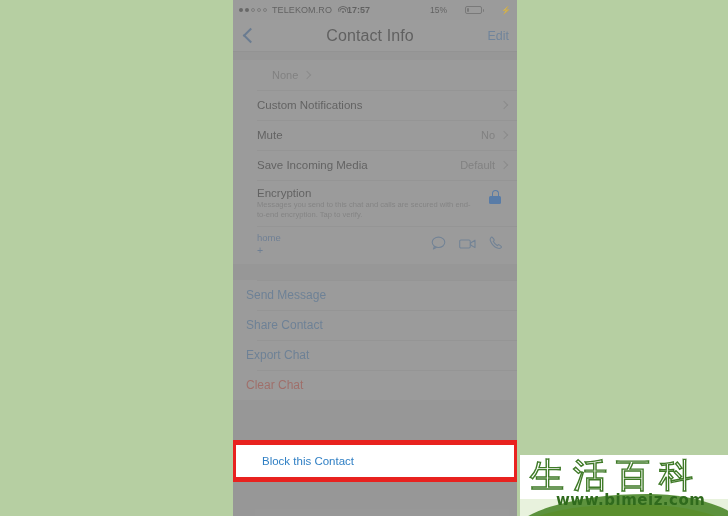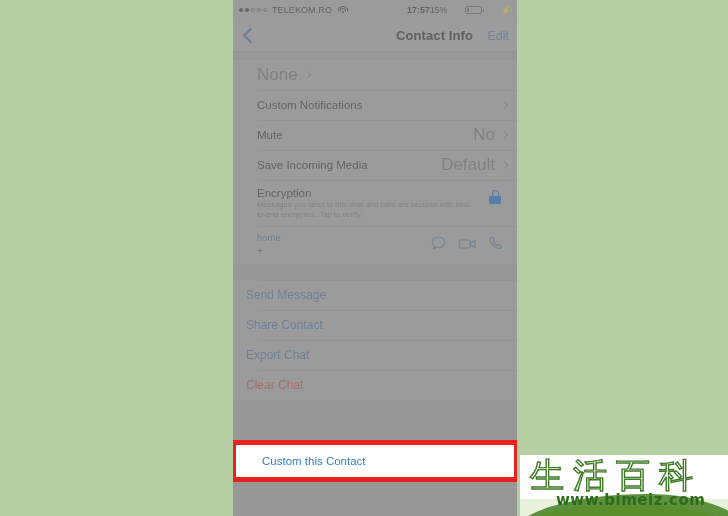--- a/index.html
+++ b/index.html
@@ -62,7 +62,7 @@
   .wifi i:nth-child(1){ width: 9px; height: 4.5px; top: 0; }
   .wifi i:nth-child(2){ width: 5.5px; height: 3px; top: 2px; }
   .wifi i:nth-child(3){ width: 2px; height: 2px; top: 4.5px; border-radius:50%; background:#4a4a4a;border:none;}
-  .sb-center { flex: 1 1 auto; text-align: right; font-size: 9px; font-weight: bold; color:#3e3e3e;}
+  .sb-center { flex: 1 1 auto; text-align: left; font-size: 9px; font-weight: bold; color:#3e3e3e;}
   .sb-right { display: flex; align-items: center; gap: 18px; flex: 0 0 auto; }
   .batt-pct { font-size: 8.5px; color:#3e3e3e;}
   .batt {

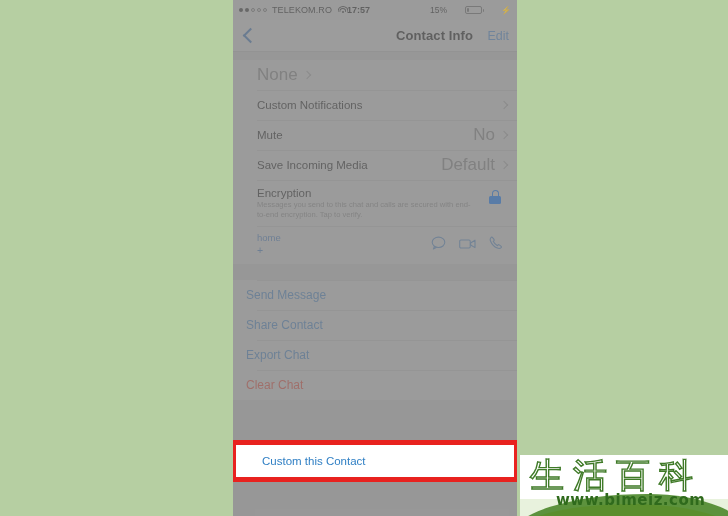--- a/index.html
+++ b/index.html
@@ -99,7 +99,7 @@
     display: block;
   }
   #navtitle {
-    flex: 1; text-align: right; font-size: 13px; font-weight: bold;
+    flex: 1; text-align: center; font-size: 16px; font-weight: normal;
     color: #3c3c3c; letter-spacing: .1px;
   }
   #editbtn {

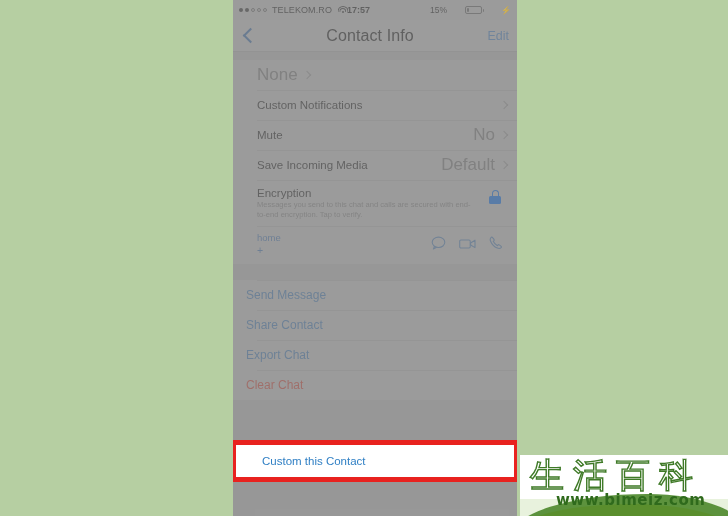--- a/index.html
+++ b/index.html
@@ -134,7 +134,7 @@
     background:#9e9e9e;
   }
   .row .label { flex: 1; }
-  .row .value { color:#787878; font-size:17px; margin-right:6px;}
+  .row .value { color:#787878; font-size:11px; margin-right:6px;margin-left:15px;}
   .chev-right {
     width: 5px; height: 5px;
     border-top: 1.3px solid #8a8a8a;

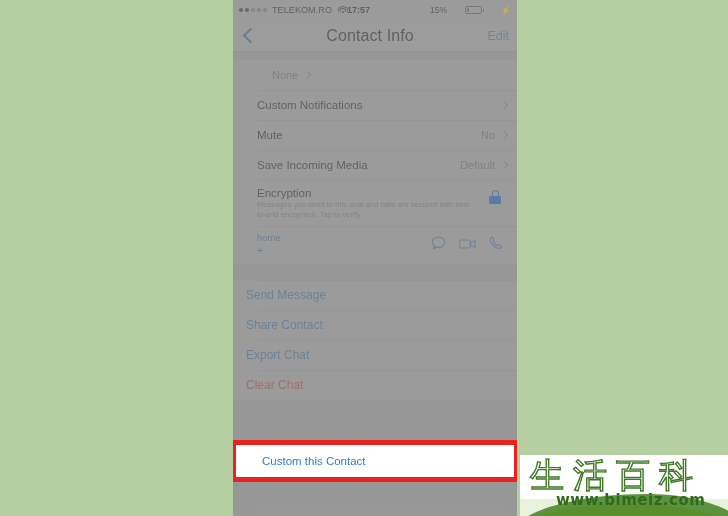--- a/index.html
+++ b/index.html
@@ -399,7 +399,7 @@
 
   <div id="block-wrap">
     <div id="block-row">
-      <span>Custom this Contact</span>
+      <span>Block this Contact</span>
     </div>
   </div>
 

